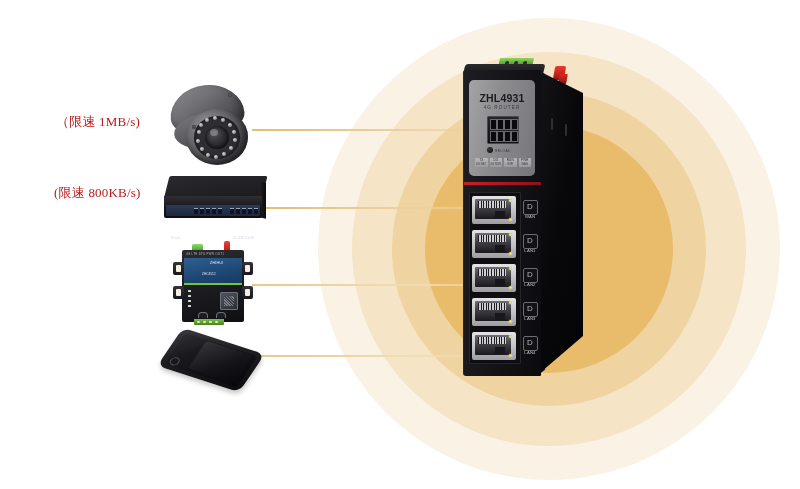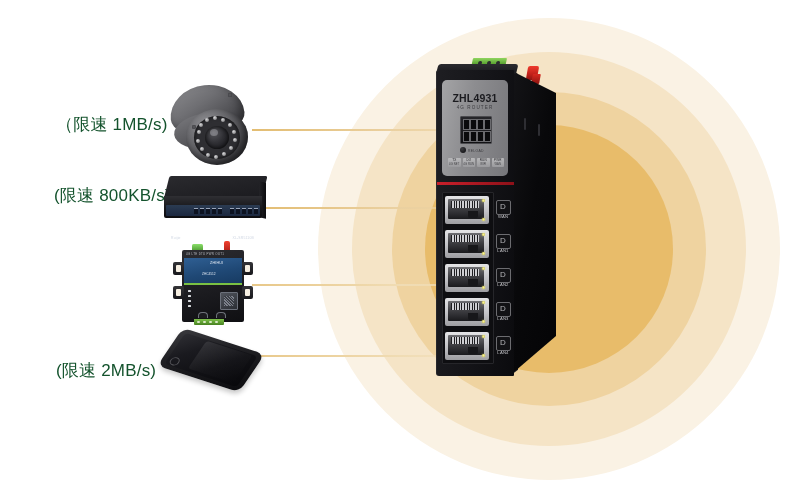--- a/index.html
+++ b/index.html
@@ -346,7 +346,7 @@
   
   #device-router {
     position: absolute;
-    left: 428px; top: 58px;
+    left: 455px; top: 58px;
     width: 150px; height: 340px;
   }
   .rt-side {

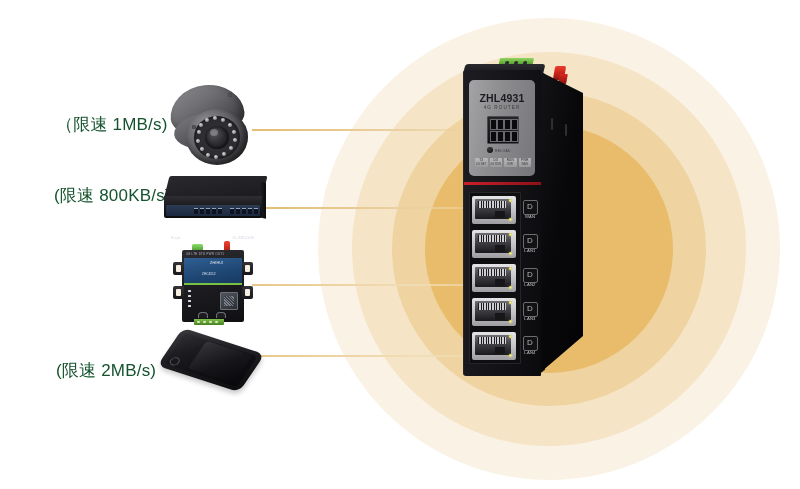--- a/index.html
+++ b/index.html
@@ -60,11 +60,11 @@
   
   .speed-label {
     position: absolute;
-    font-size: 17px;
-    color: #14532d;
+    font-size: 13px;
+    color: #b91c1c;
     white-space: nowrap;
     letter-spacing: 0.2px;
-    font-family: Liberation Sans, sans-serif;
+    font-family: Liberation Serif, serif;
   }
 
   

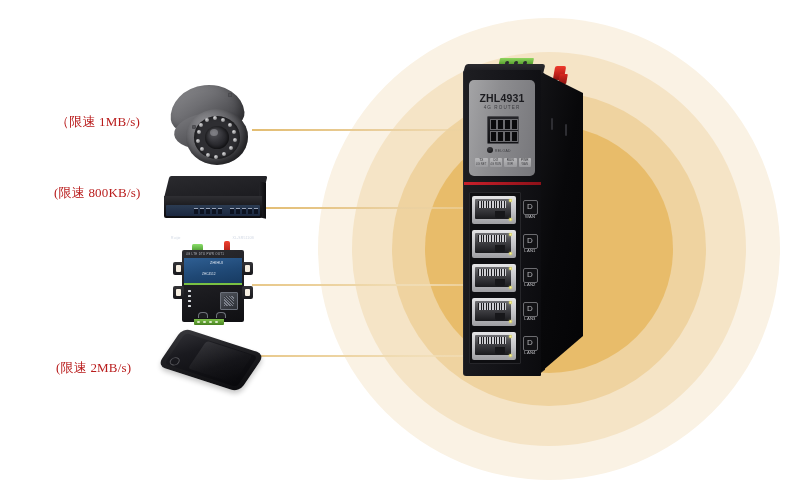--- a/index.html
+++ b/index.html
@@ -588,7 +588,6 @@
 
   <div class="speed-label" style="left:56px; top:113px;">（限速 1MB/s)</div>
   <div class="speed-label" style="left:54px; top:184px;">(限速 800KB/s)</div>
-  <div class="speed-label" style="left:56px; top:359px;">(限速 2MB/s)</div>
 
   <div id="device-camera">
     <div class="cam-base"></div>

